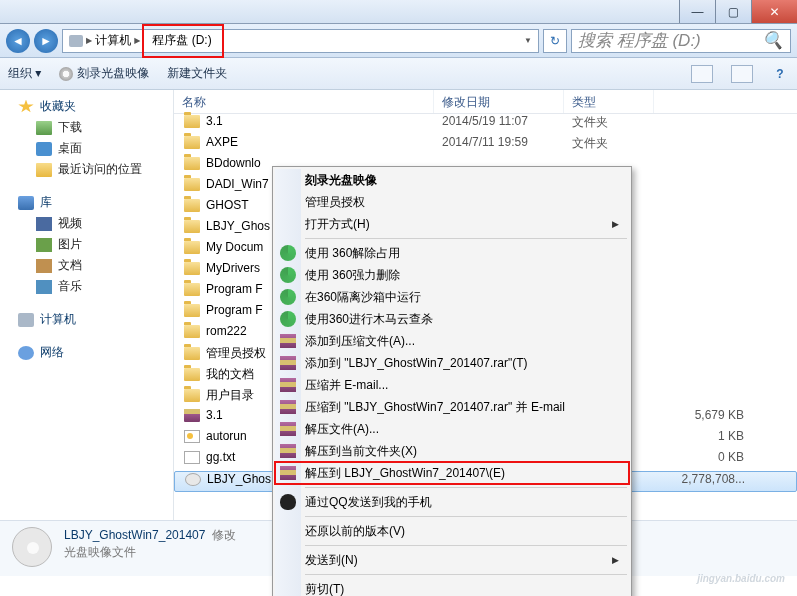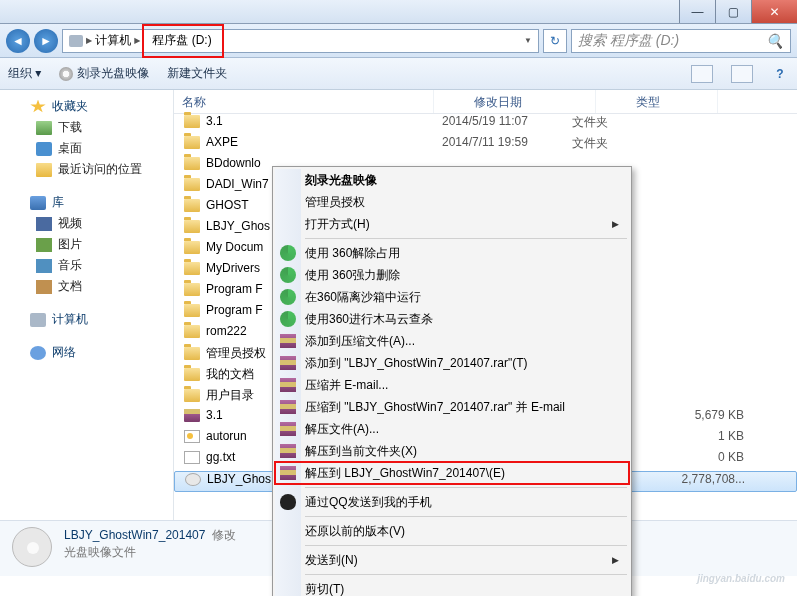--- a/index.html
+++ b/index.html
@@ -18,7 +18,7 @@
 .crumb .sep { color: #555; font-size: 8px; }
 .highlight-red { border: 2px solid #e11; position: absolute; pointer-events: none; }
 .refresh-box { width: 24px; height: 24px; background: #fff; border: 1px solid #8aa3c0; display: flex; align-items: center; justify-content: center; color: #2a6bb0; font-size: 12px; }
-.search-box { width: 220px; height: 24px; background: #fff; border: 1px solid #8aa3c0; display: flex; align-items: center; padding: 0 6px; font-size: 14px; color: #888; font-style: italic; }
+.search-box { width: 220px; height: 24px; background: #fff; border: 1px solid #8aa3c0; display: flex; align-items: center; padding: 0 6px; font-size: 17px; color: #888; font-style: italic; }
 
 
 .toolbar { height: 32px; background: linear-gradient(#f2f7fd, #e1ebf7); border-bottom: 1px solid #c0cfde; display: flex; align-items: center; font-size: 12px; padding: 0 8px; gap: 18px; color: #1a2f4a; }

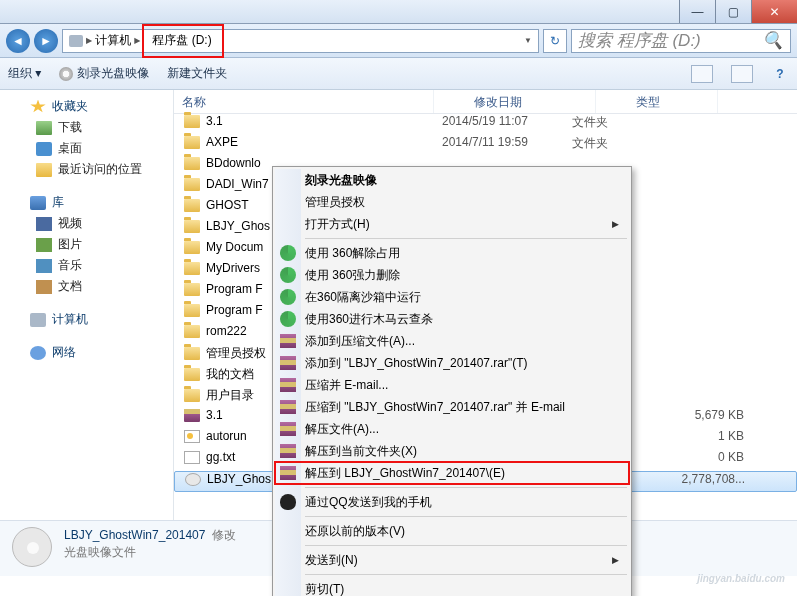--- a/index.html
+++ b/index.html
@@ -30,7 +30,7 @@
 .main { display: flex; height: 430px; }
 .nav { width: 174px; border-right: 1px solid #e0e6ec; padding: 6px 0; font-size: 12px; overflow: hidden; }
 .nav .group { margin-bottom: 12px; }
-.nav .ghead { display: flex; align-items: center; gap: 6px; padding: 2px 8px 2px 18px; color: #0a3a6a; margin-left: 12px; }
+.nav .ghead { display: flex; align-items: center; gap: 6px; padding: 2px 8px 2px 18px; color: #0a3a6a; }
 .nav .gitem { display: flex; align-items: center; gap: 6px; padding: 2px 8px 2px 36px; color: #222; }
 .nav .ic { width: 16px; height: 14px; }
 .ic-star { background: #f5c040; clip-path: polygon(50% 0,61% 35%,98% 35%,68% 57%,79% 91%,50% 70%,21% 91%,32% 57%,2% 35%,39% 35%); }

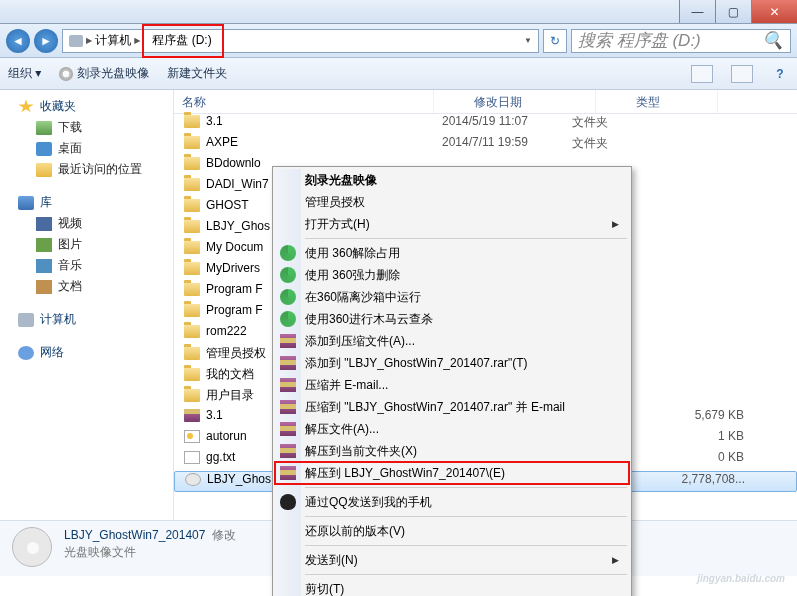--- a/index.html
+++ b/index.html
@@ -41,7 +41,7 @@
 .ic-desk { background: #4a90d0; border-radius:2px; }
 
 .content { flex: 1; position: relative; }
-.colhead { height: 24px; border-bottom: 1px solid #e4e8ee; display: flex; font-size: 12px; color: #3a5a8a; gap: 32px; }
+.colhead { height: 24px; border-bottom: 1px solid #e4e8ee; display: flex; font-size: 12px; color: #3a5a8a; }
 .colhead div { padding: 4px 8px; border-right: 1px solid #eef2f6; }
 .ch-name { width: 260px; } .ch-date { width: 130px; } .ch-type { width: 90px; } .ch-size { width: 100px; text-align: right; }
 

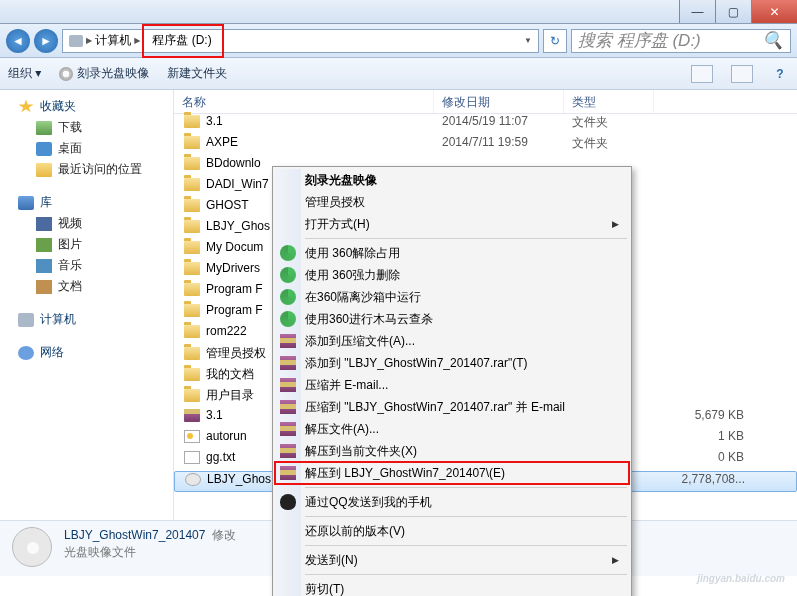--- a/index.html
+++ b/index.html
@@ -168,12 +168,12 @@
           <span>图片</span>
         </div>
       <div class="gitem">
+          <span class="ic" style="background:#c09050;"></span>
+          <span>文档</span>
+        </div>
+      <div class="gitem">
           <span class="ic" style="background:#5090c0;"></span>
           <span>音乐</span>
-        </div>
-      <div class="gitem">
-          <span class="ic" style="background:#c09050;"></span>
-          <span>文档</span>
         </div>
     </div>
     <div class="group">

